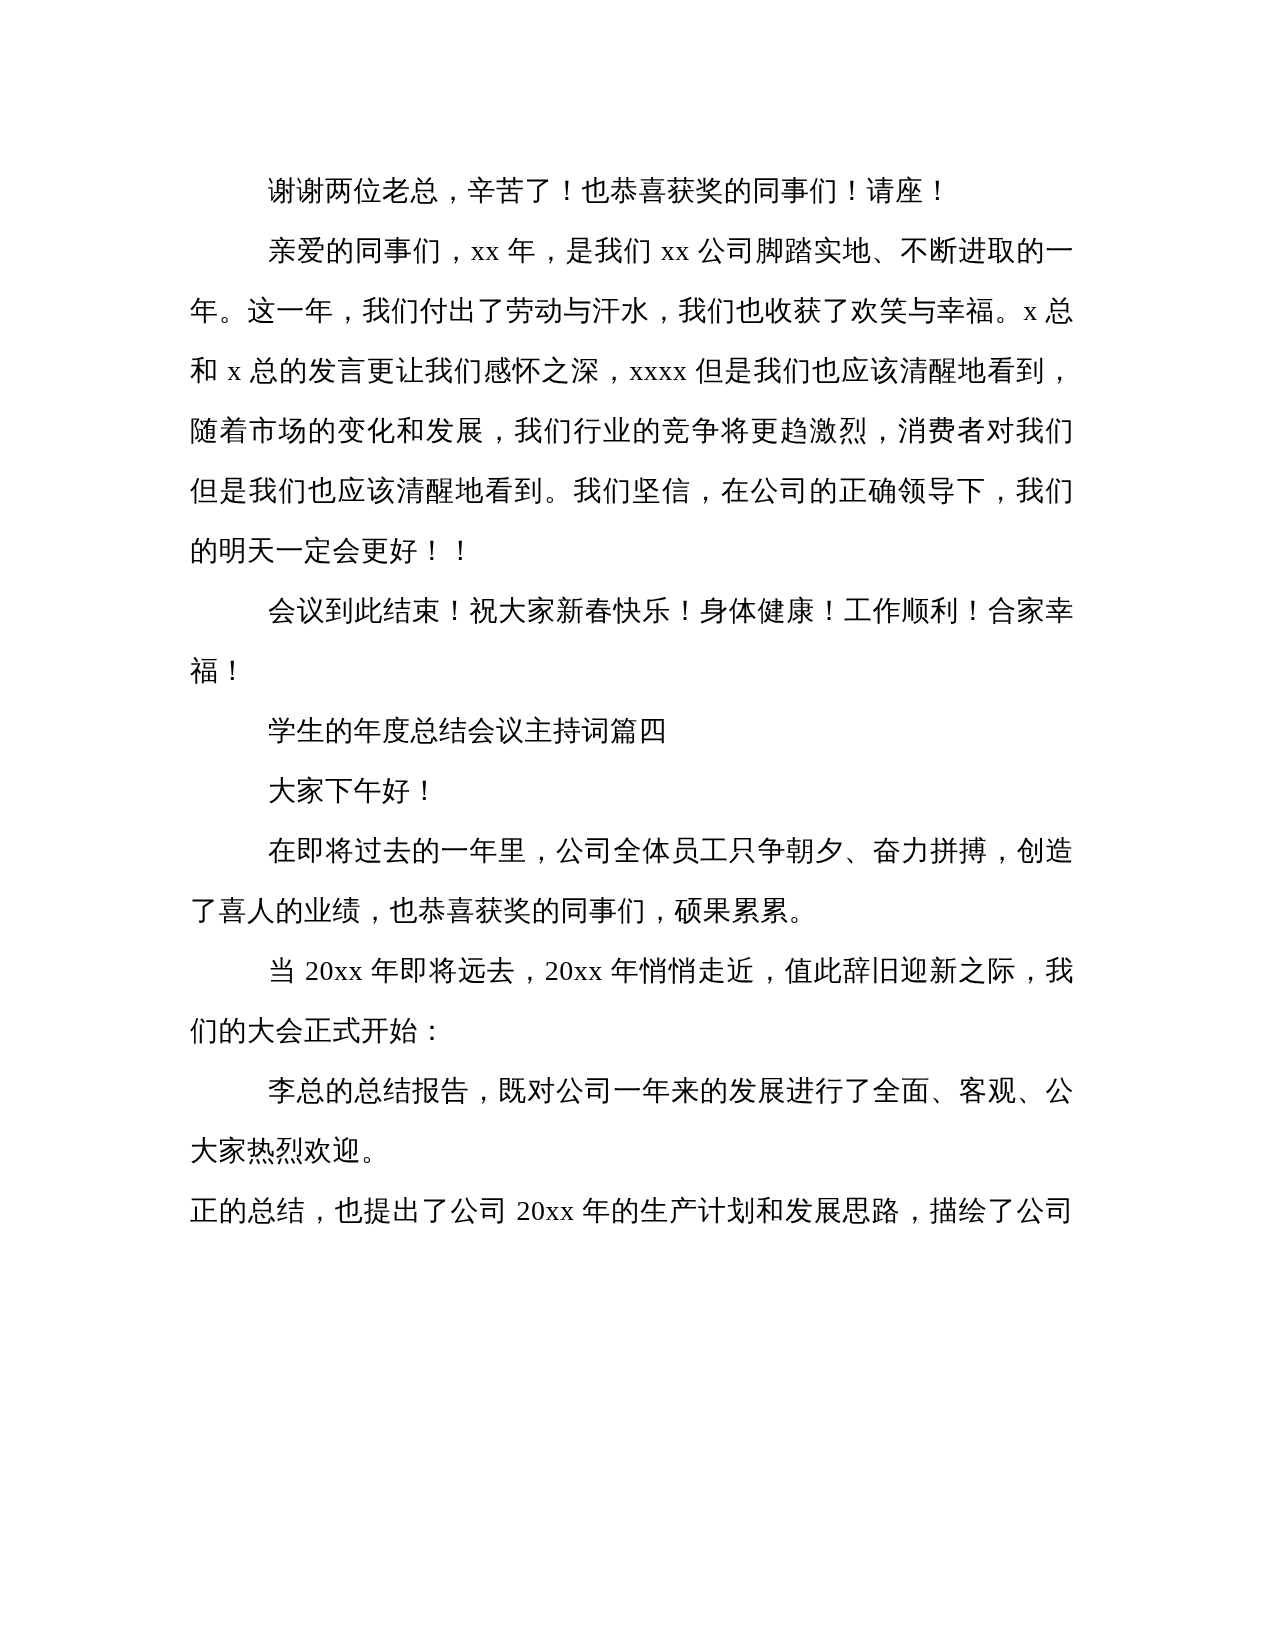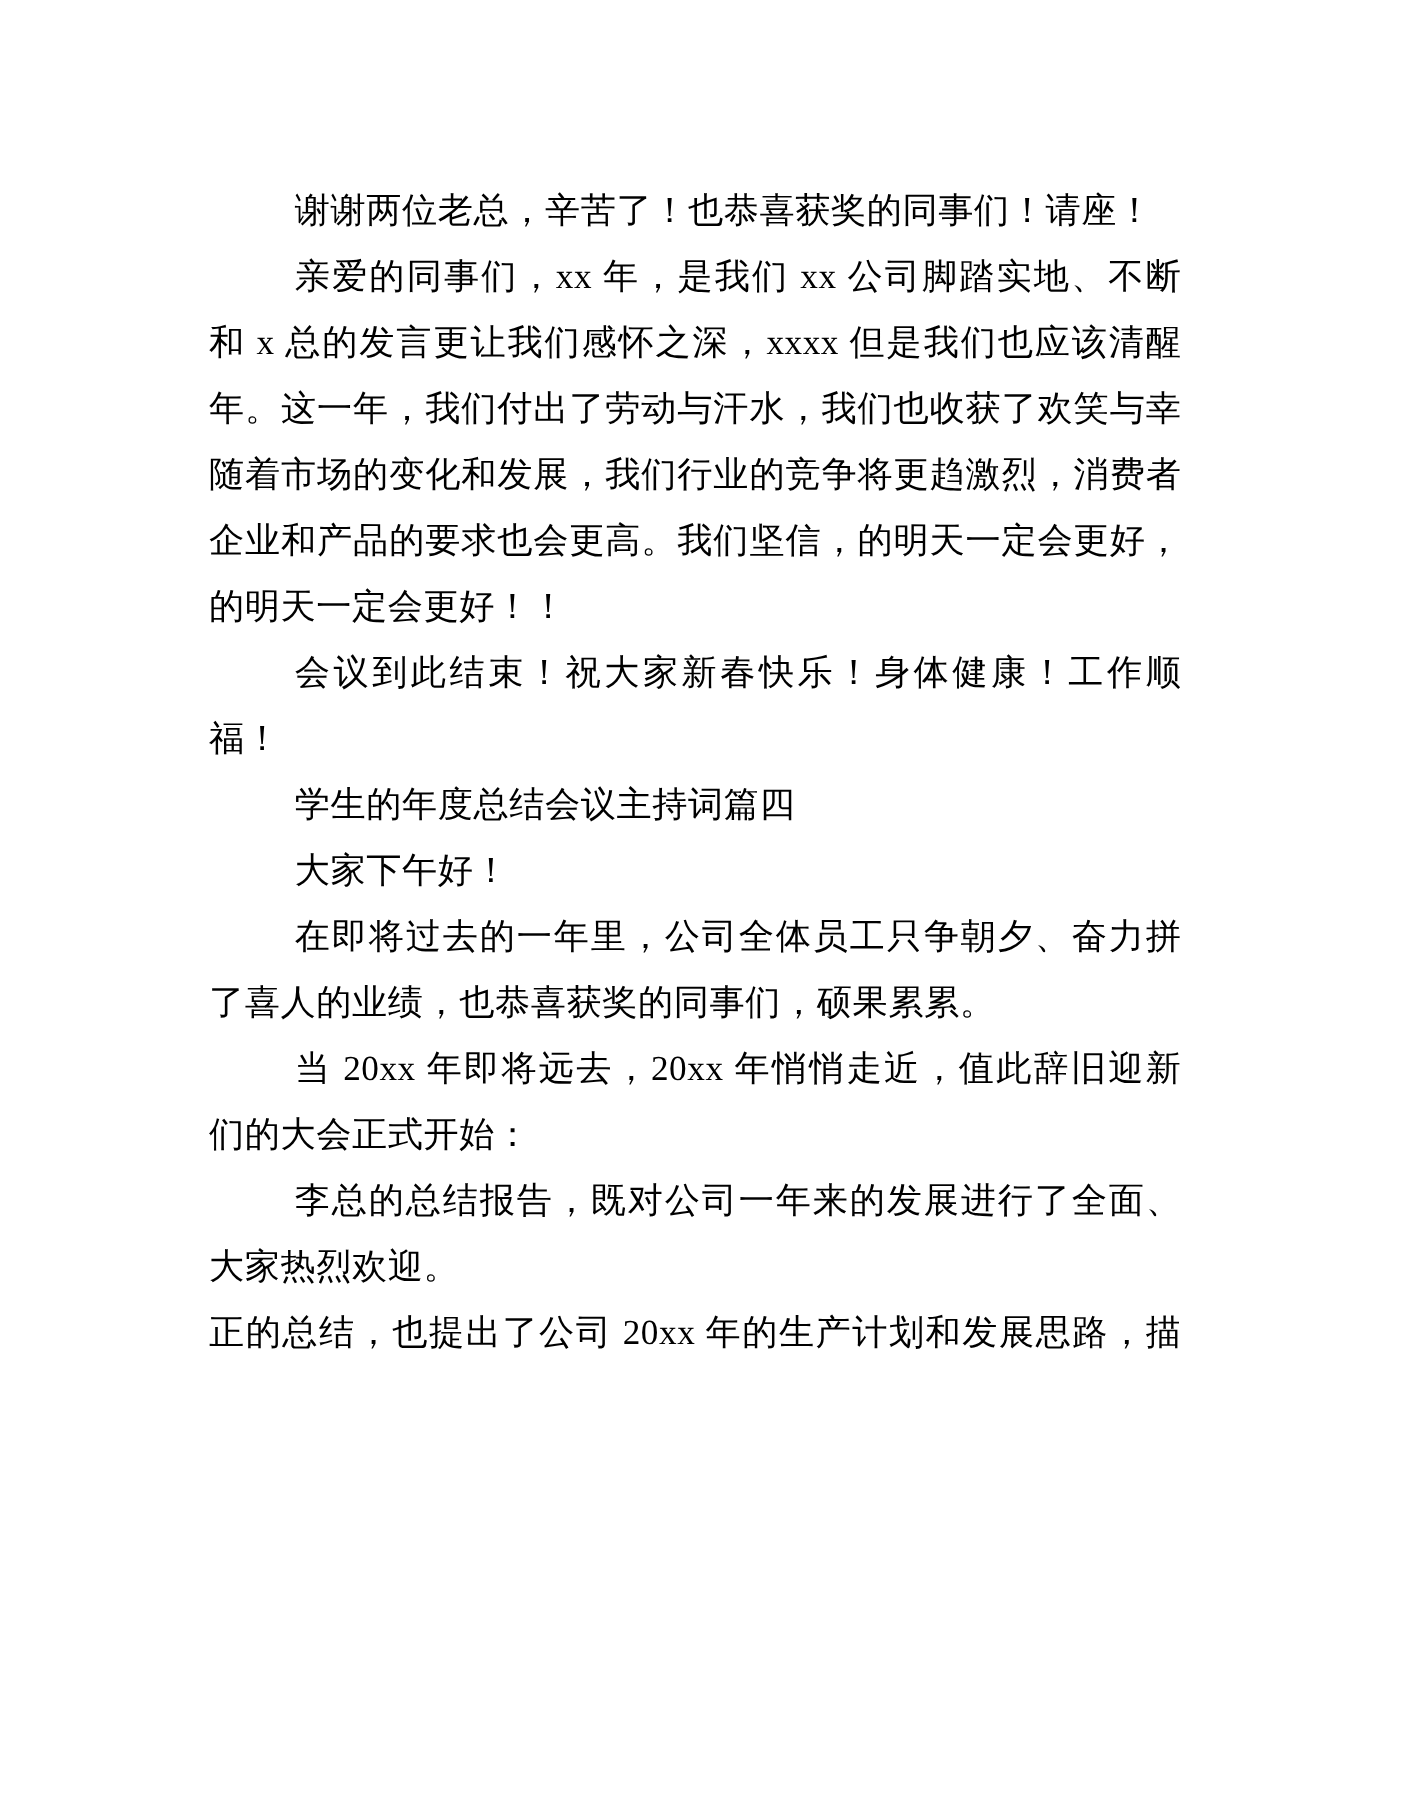--- a/index.html
+++ b/index.html
@@ -27,7 +27,7 @@
     left: 190px;
     top: 161px;
     width: 884px;
-    font-size: 32px;
+    font-size: 28px;
     color: #000000;
     letter-spacing: 0.5px;
   }

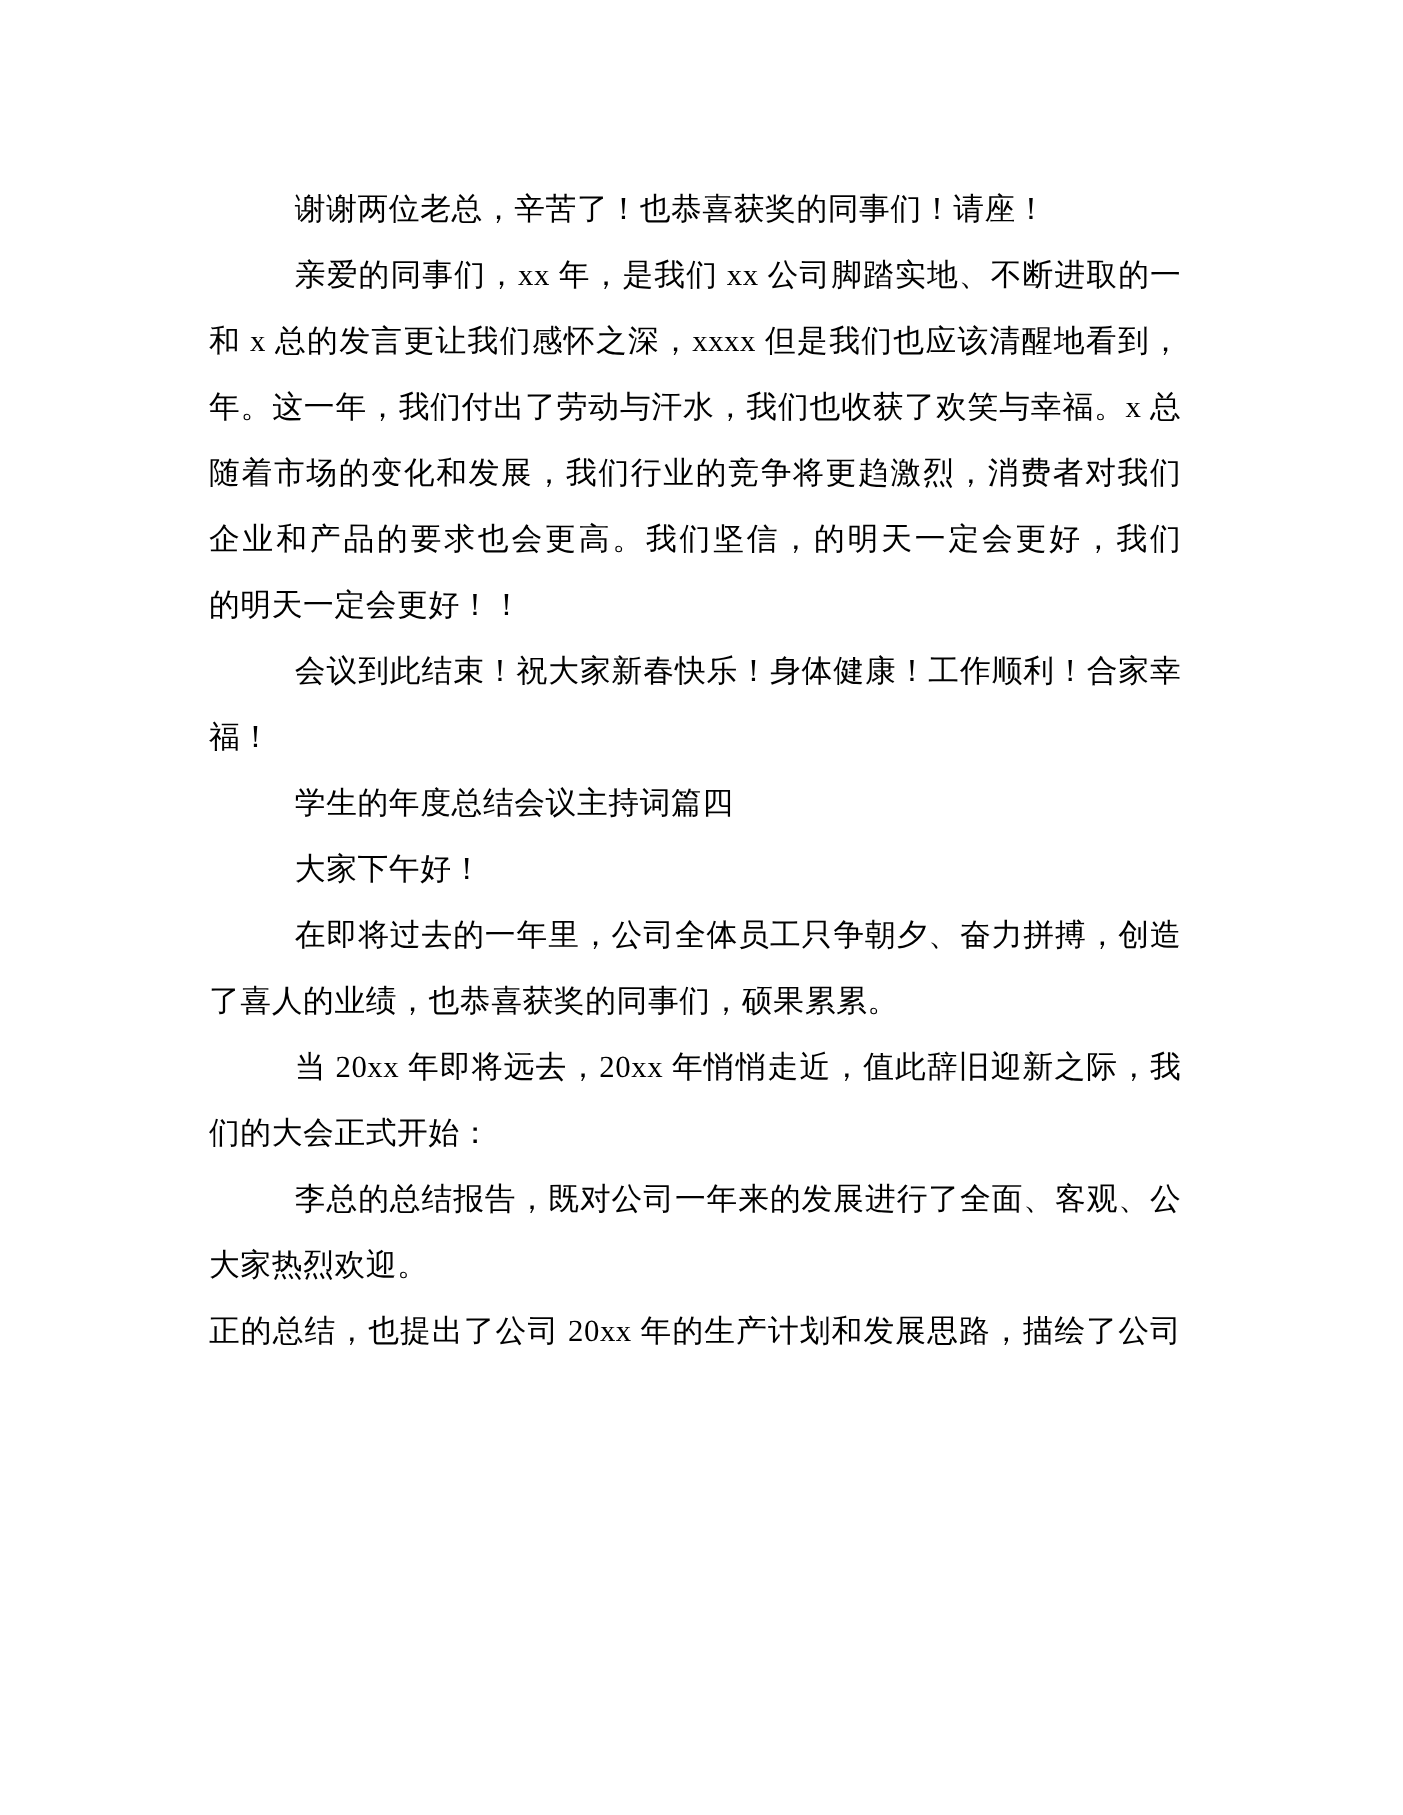--- a/index.html
+++ b/index.html
@@ -53,8 +53,8 @@
   <div class="text-block" style="color: rgb(0, 0, 0);">
       <div class="line indent">谢谢两位老总，辛苦了！也恭喜获奖的同事们！请座！</div>
       <div class="line indent justify">亲爱的同事们，xx 年，是我们 xx 公司脚踏实地、不断进取的一</div>
+      <div class="line justify">年。这一年，我们付出了劳动与汗水，我们也收获了欢笑与幸福。x 总</div>
       <div class="line justify">和 x 总的发言更让我们感怀之深，xxxx 但是我们也应该清醒地看到，</div>
-      <div class="line justify">年。这一年，我们付出了劳动与汗水，我们也收获了欢笑与幸福。x 总</div>
       <div class="line justify">随着市场的变化和发展，我们行业的竞争将更趋激烈，消费者对我们</div>
       <div class="line justify">企业和产品的要求也会更高。我们坚信，的明天一定会更好，我们</div>
       <div class="line">的明天一定会更好！！</div>

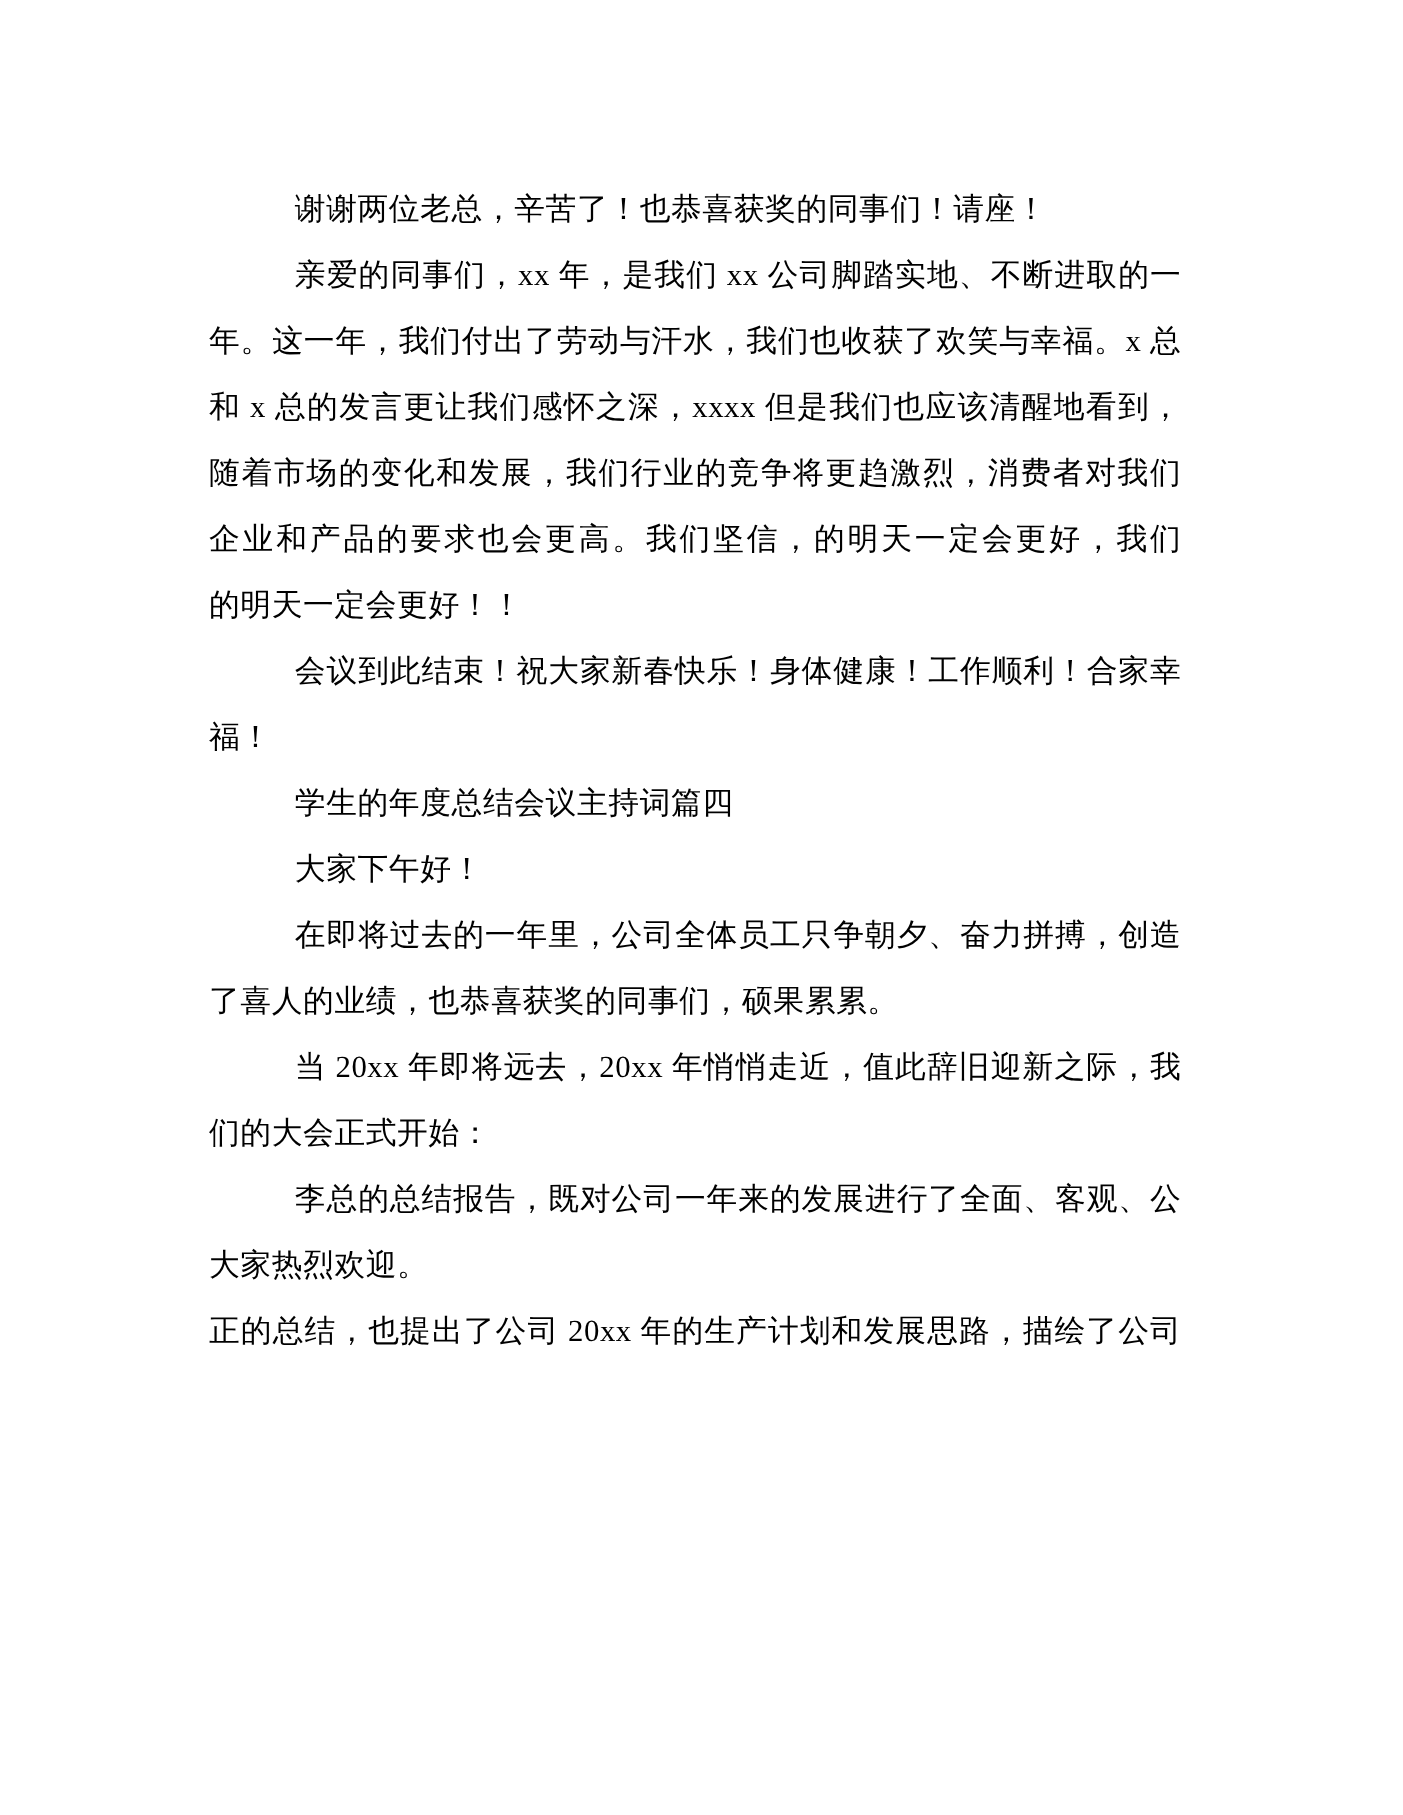--- a/index.html
+++ b/index.html
@@ -56,7 +56,7 @@
       <div class="line justify">年。这一年，我们付出了劳动与汗水，我们也收获了欢笑与幸福。x 总</div>
       <div class="line justify">和 x 总的发言更让我们感怀之深，xxxx 但是我们也应该清醒地看到，</div>
       <div class="line justify">随着市场的变化和发展，我们行业的竞争将更趋激烈，消费者对我们</div>
-      <div class="line justify">企业和产品的要求也会更高。我们坚信，的明天一定会更好，我们</div>
+      <div class="line justify">但是我们也应该清醒地看到。我们坚信，在公司的正确领导下，我们</div>
       <div class="line">的明天一定会更好！！</div>
       <div class="line indent justify">会议到此结束！祝大家新春快乐！身体健康！工作顺利！合家幸</div>
       <div class="line">福！</div>

